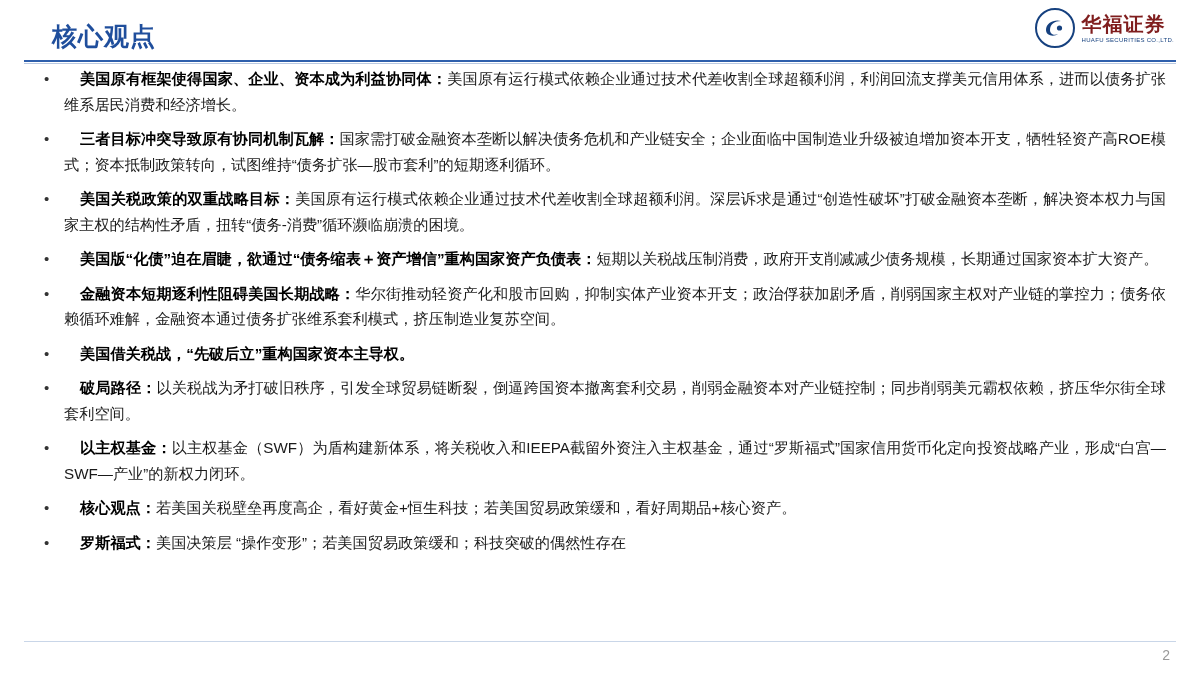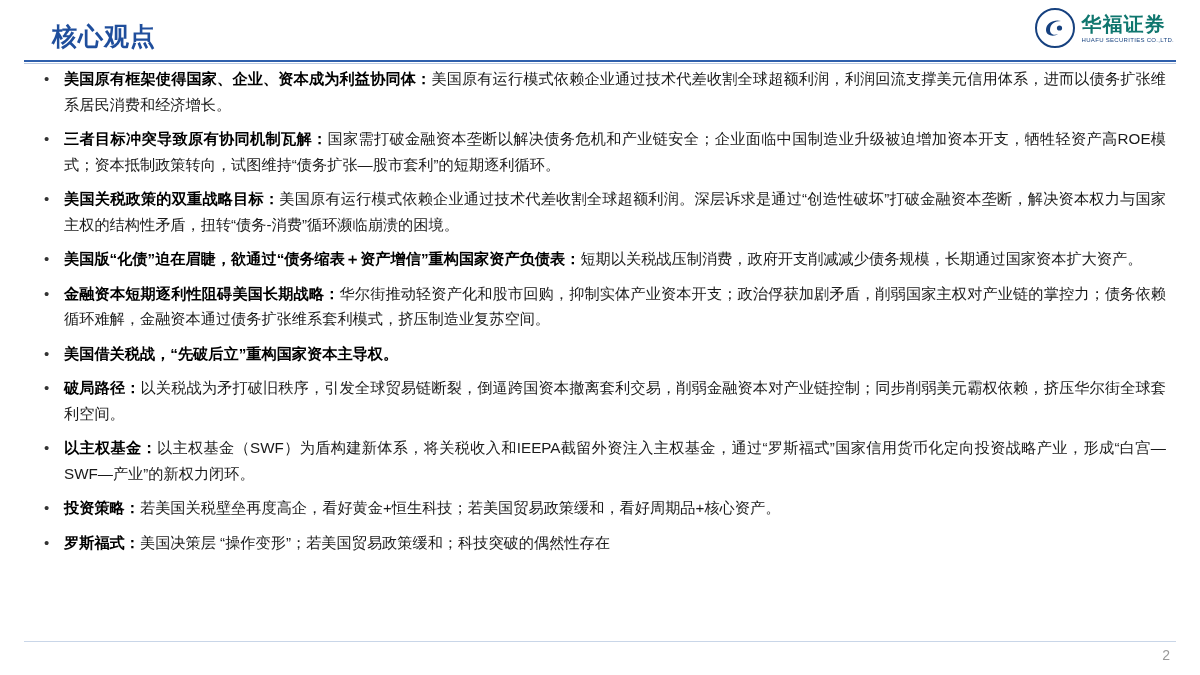--- a/index.html
+++ b/index.html
@@ -82,7 +82,7 @@
   .logo-text-cn {
     font-size: 20px;
     font-weight: bold;
-    color: #0f766e;
+    color: #7f1d1d;
     letter-spacing: 1px;
   }
   .logo-text-en {

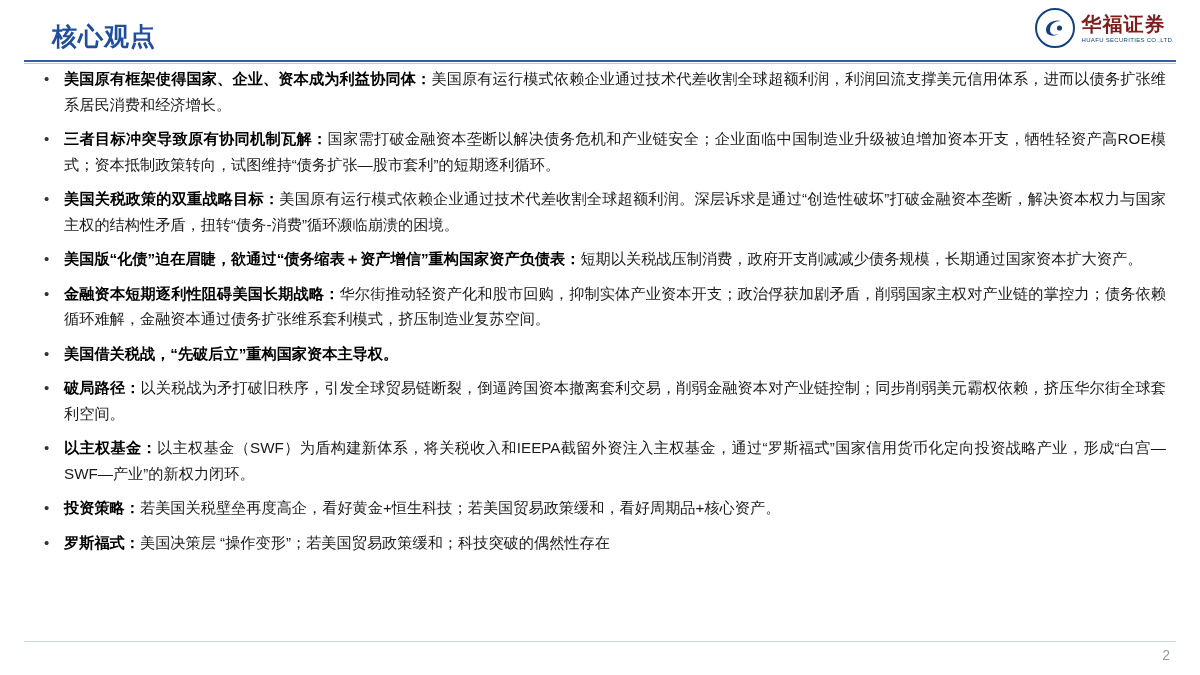--- a/index.html
+++ b/index.html
@@ -125,6 +125,7 @@
   .bullet-text b {
     font-weight: bold;
     color: #000000;
+    margin-left: 16px;
   }
   
   .page-number {

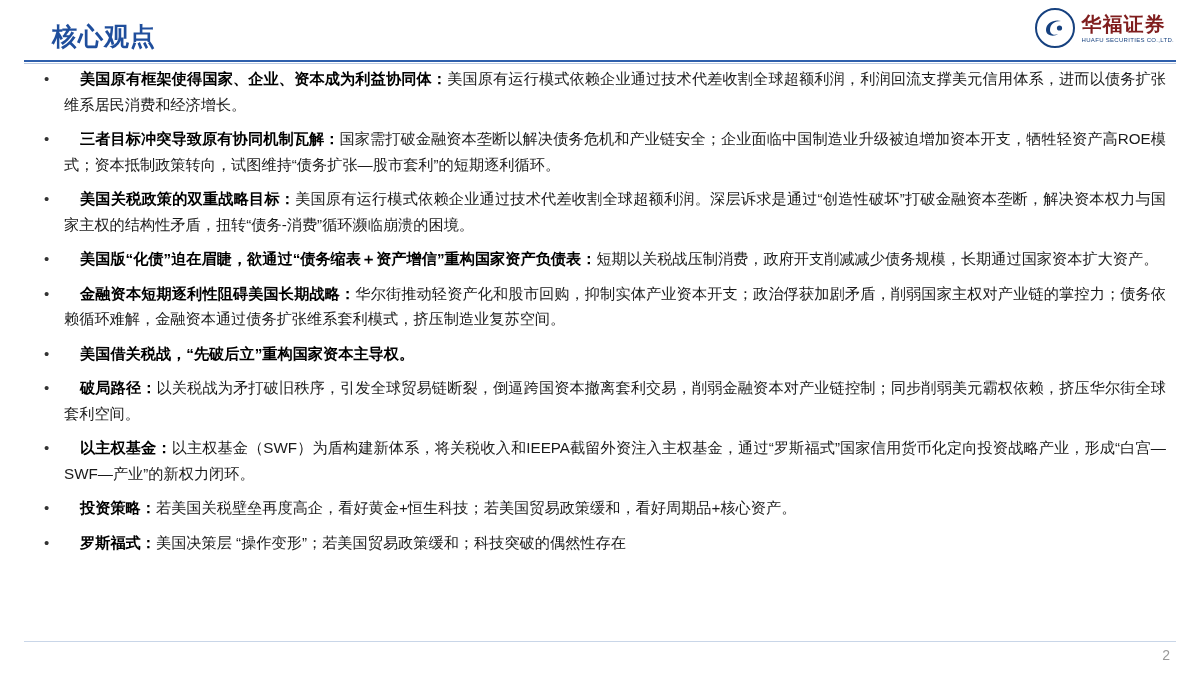--- a/index.html
+++ b/index.html
@@ -203,7 +203,7 @@
       </div>
       <div class="bullet-row">
         <div class="bullet-dot">•</div>
-        <div class="bullet-text"><b>投资策略：</b><span>若美国关税壁垒再度高企，看好黄金+恒生科技；若美国贸易政策缓和，看好周期品+核心资产。</span></div>
+        <div class="bullet-text"><b>核心观点：</b><span>若美国关税壁垒再度高企，看好黄金+恒生科技；若美国贸易政策缓和，看好周期品+核心资产。</span></div>
       </div>
       <div class="bullet-row">
         <div class="bullet-dot">•</div>

